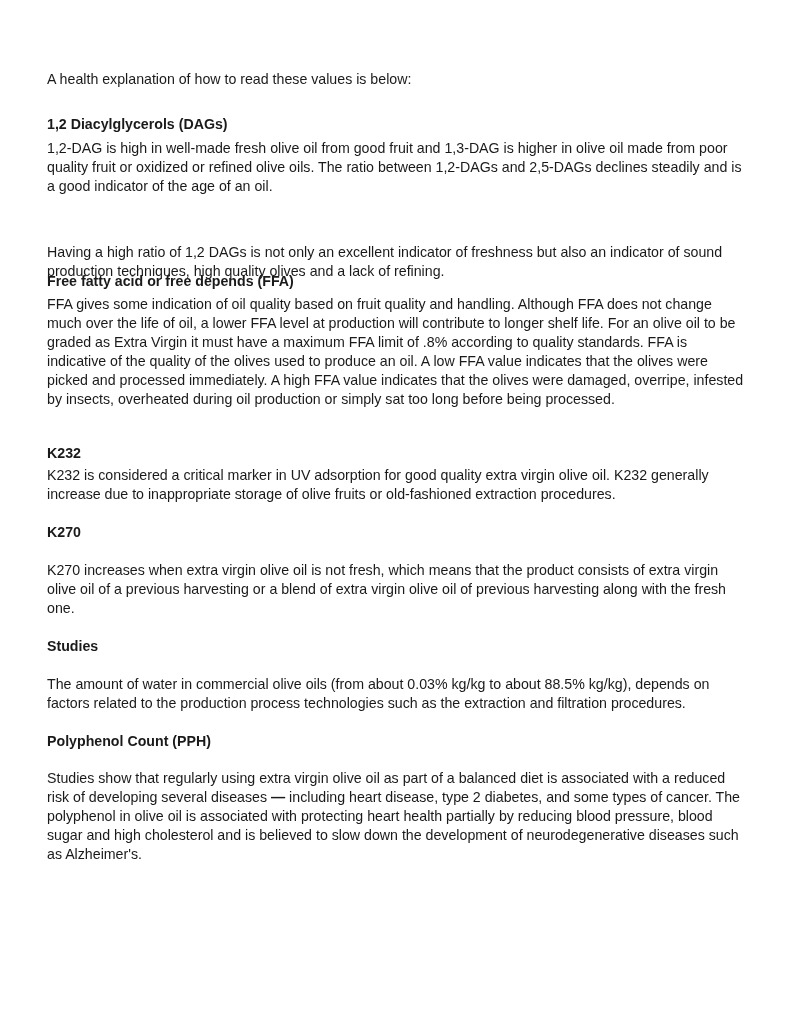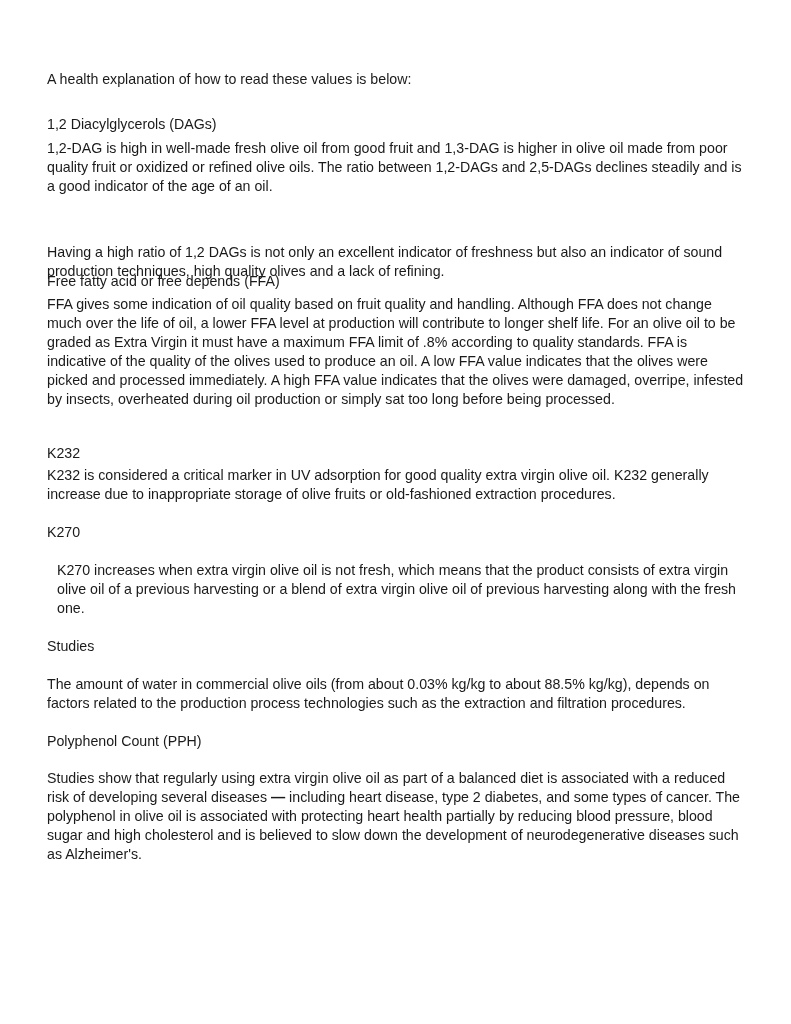--- a/index.html
+++ b/index.html
@@ -30,7 +30,7 @@
     margin: 0;
   }
   .h {
-    font-weight: normal;
+    font-weight: bold;
   }
   .p {
     font-weight: normal;

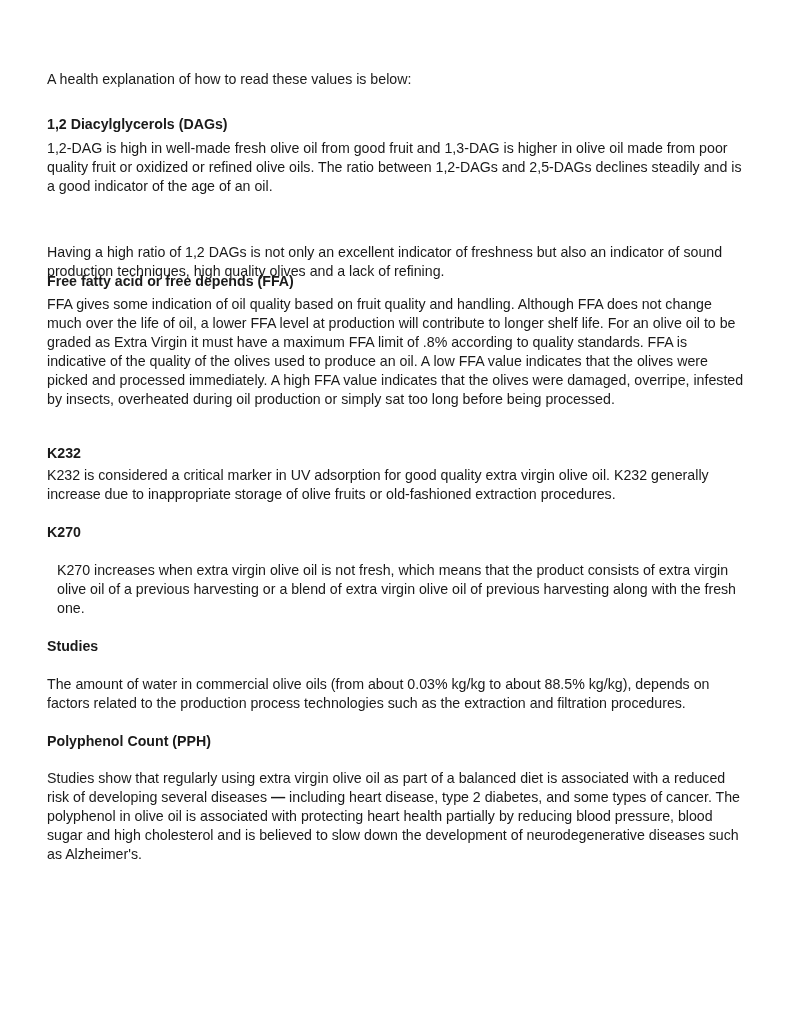--- a/index.html
+++ b/index.html
@@ -57,7 +57,7 @@
   <p class="blk p" style="top:466px;">K232 is considered a critical marker in UV adsorption for good quality extra virgin olive oil. K232 generally increase due to inappropriate storage of olive fruits or old-fashioned extraction procedures.</p>
 
   <p class="blk h" style="top:523px;">K270</p>
-  <p class="blk p" style="top:561px;margin-left:10px;">K270 increases when extra virgin olive oil is not fresh, which means that the product consists of extra virgin olive oil of a previous harvesting or a blend of extra virgin olive oil of previous harvesting along with the fresh one.</p>
+  <p class="blk p" style="top:561px;">K270 increases when extra virgin olive oil is not fresh, which means that the product consists of extra virgin olive oil of a previous harvesting or a blend of extra virgin olive oil of previous harvesting along with the fresh one.</p>
 
   <p class="blk h" style="top:637px;">Studies</p>
   <p class="blk p" style="top:675px;">The amount of water in commercial olive oils (from about 0.03% kg/kg to about 88.5% kg/kg), depends on factors related to the production process technologies such as the extraction and filtration procedures.</p>

